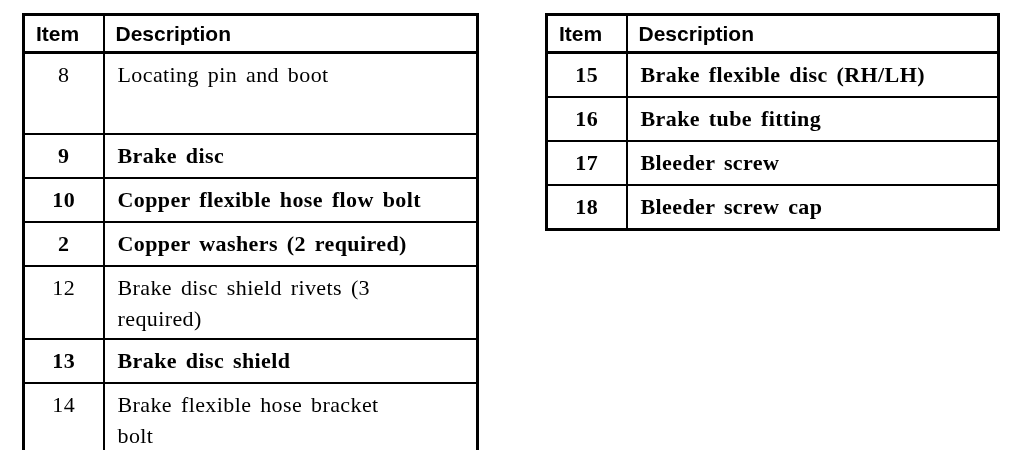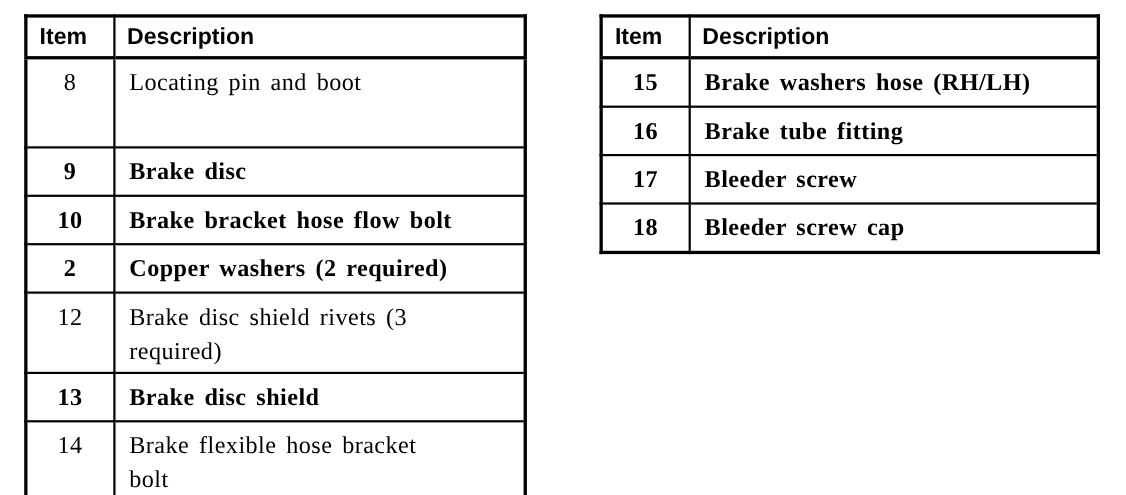--- a/index.html
+++ b/index.html
@@ -134,7 +134,7 @@
     <tbody>
       <tr class="rh-std">
         <td class="item-cell">15</td>
-        <td class="desc-cell">Brake washers hose (RH/LH)</td>
+        <td class="desc-cell">Brake flexible disc (RH/LH)</td>
       </tr>
       <tr class="rh-std">
         <td class="item-cell">16</td>

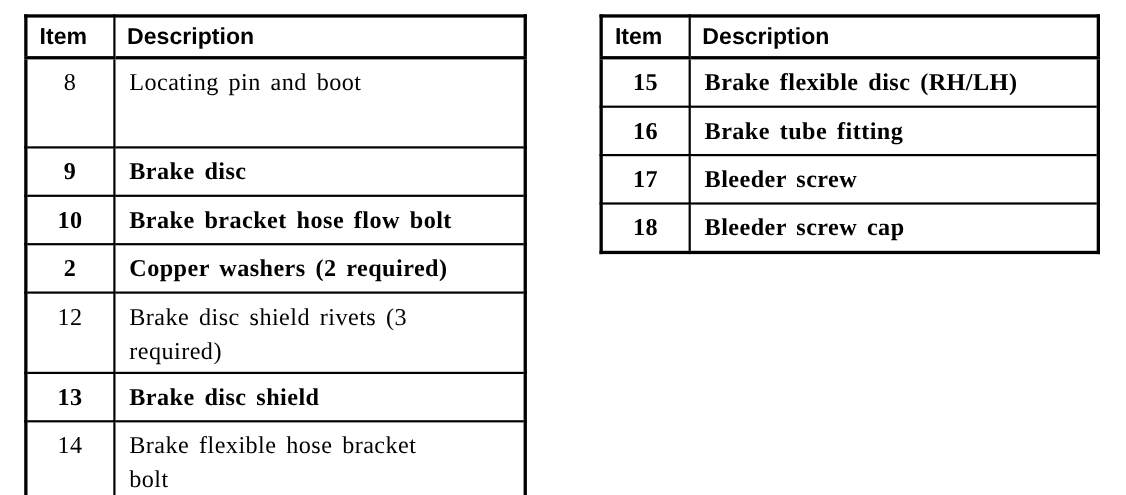--- a/index.html
+++ b/index.html
@@ -97,7 +97,7 @@
       </tr>
       <tr class="rh-std">
         <td class="item-cell">10</td>
-        <td class="desc-cell">Brake bracket hose flow bolt</td>
+        <td class="desc-cell">Copper flexible hose flow bolt</td>
       </tr>
       <tr class="rh-std">
         <td class="item-cell">2</td>

